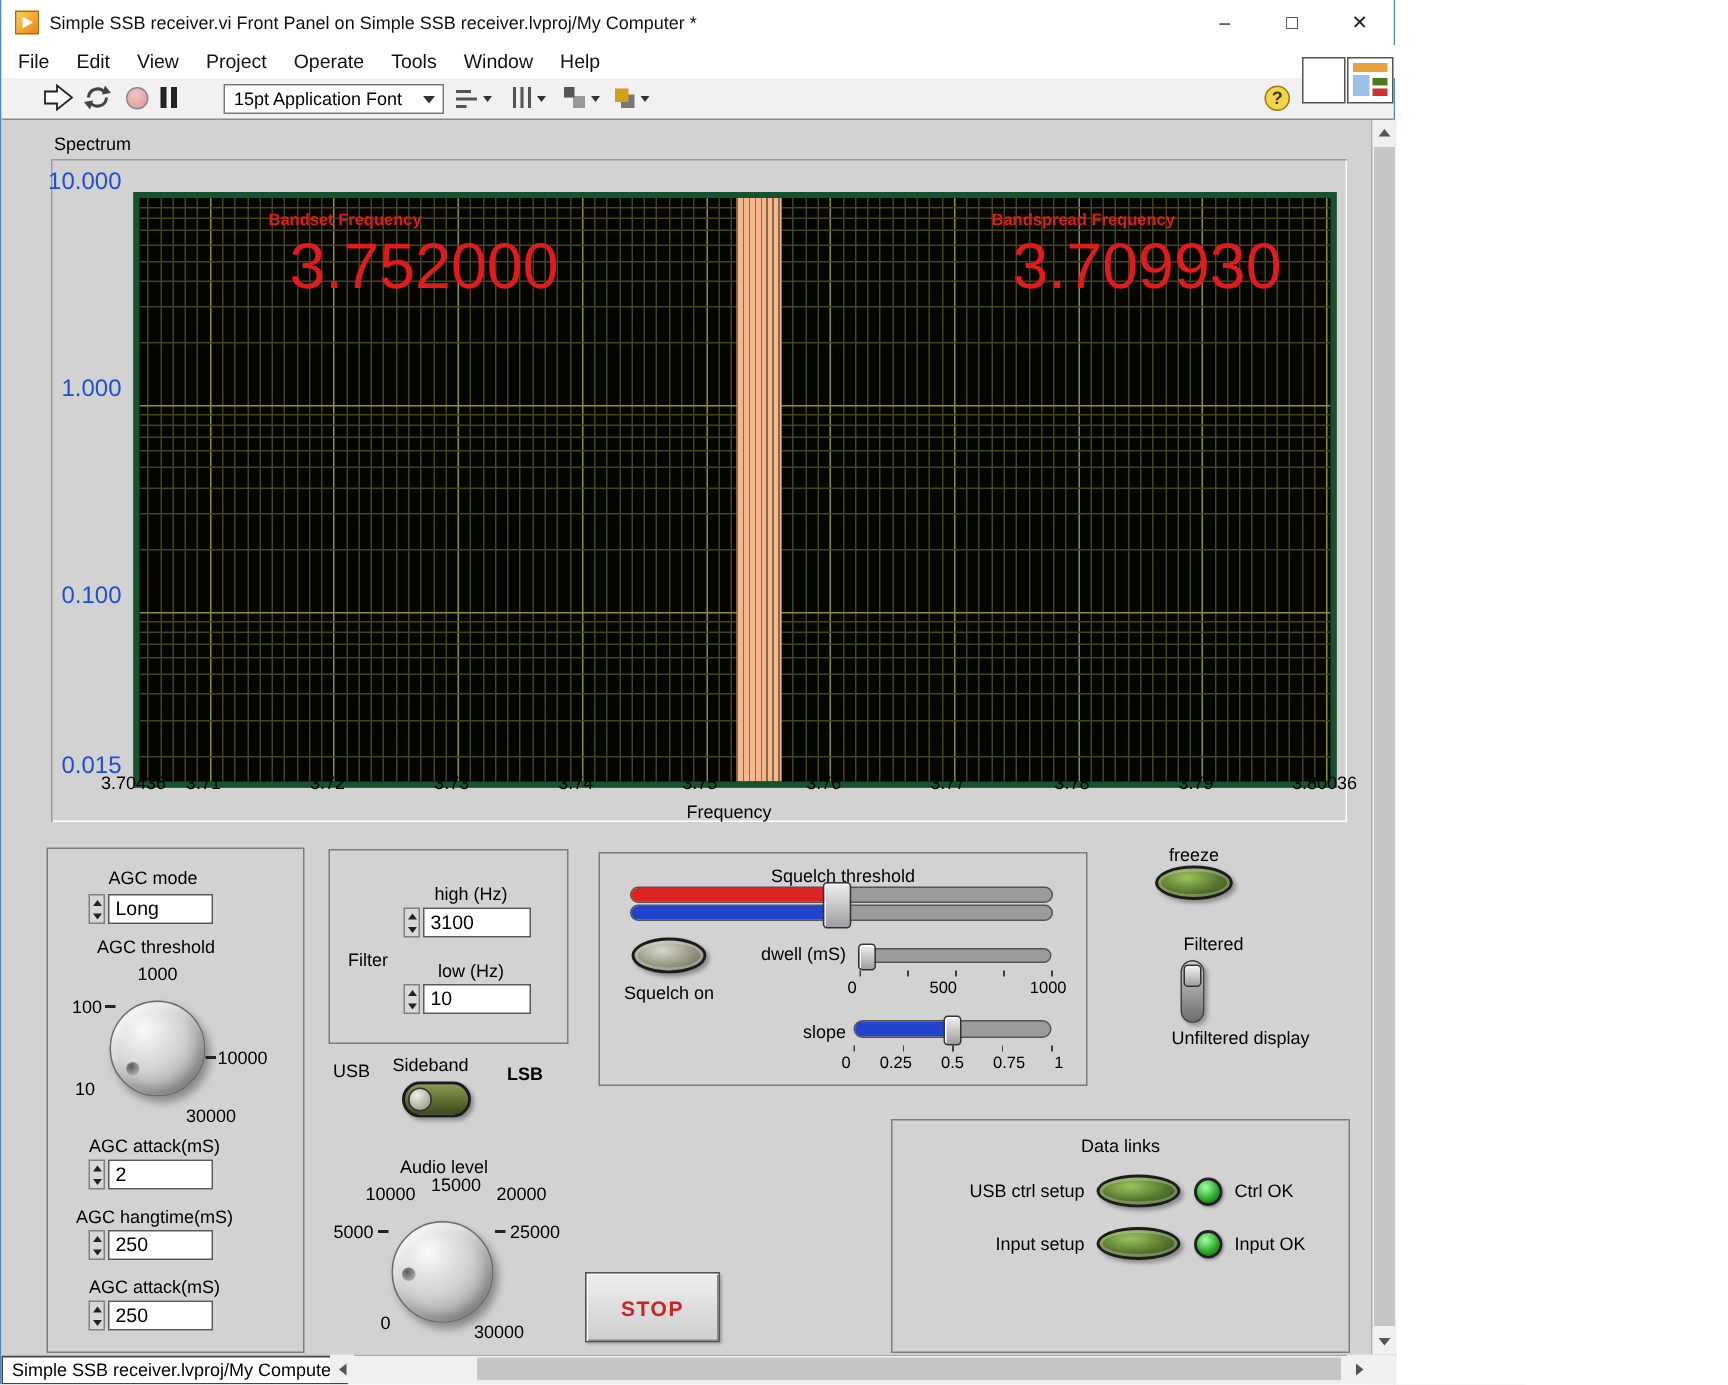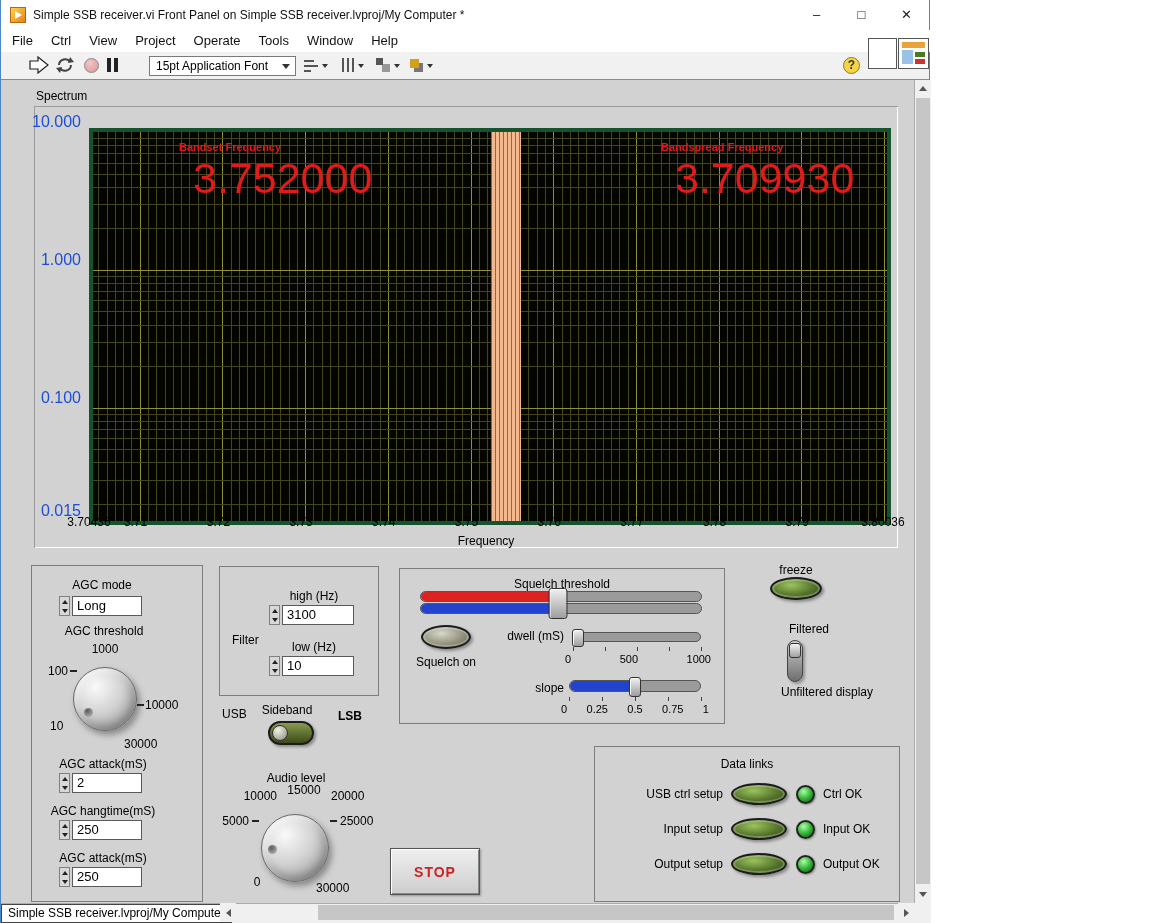--- a/index.html
+++ b/index.html
@@ -164,7 +164,7 @@
   <div id="menubar">
 
   <span class="menu-item">File</span>
-        <span class="menu-item">Ctrl</span>
+        <span class="menu-item">Edit</span>
         <span class="menu-item">View</span>
         <span class="menu-item">Project</span>
         <span class="menu-item">Operate</span>

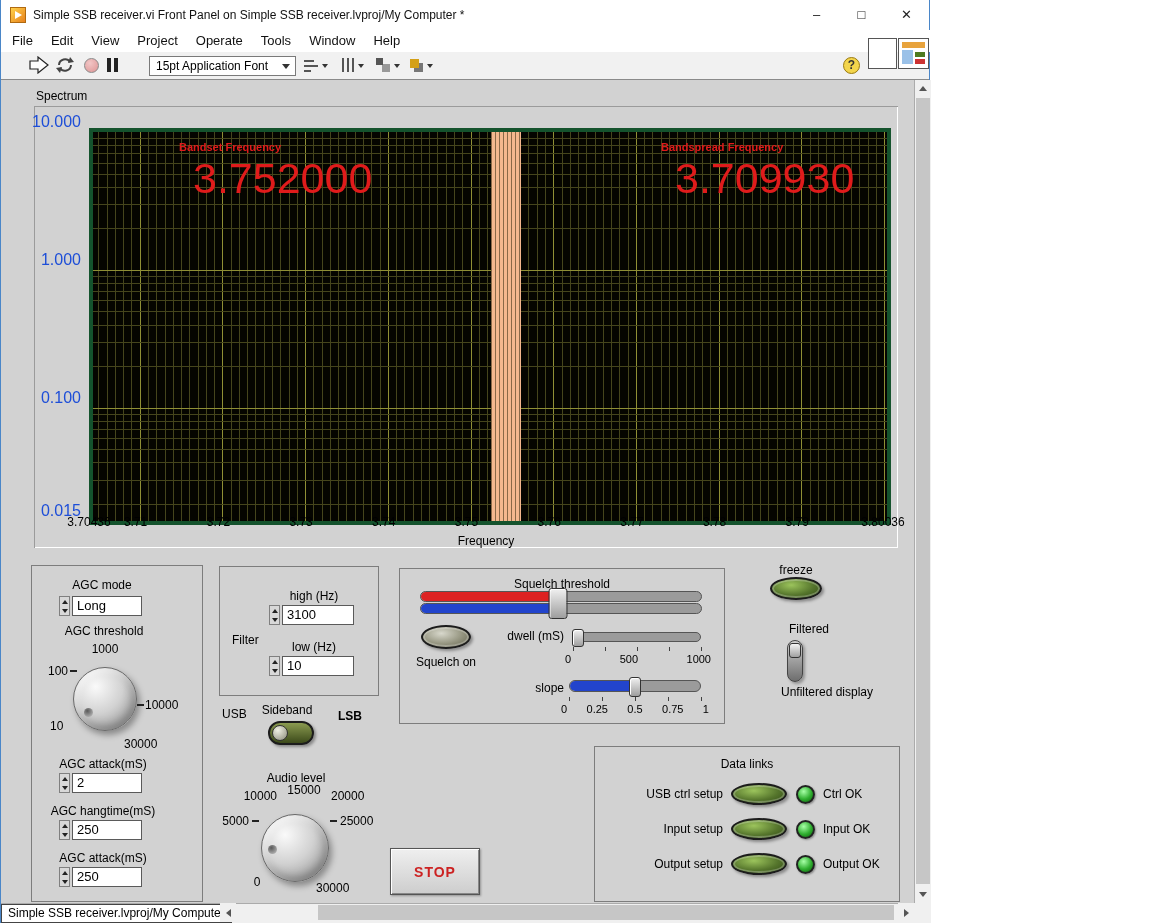--- a/index.html
+++ b/index.html
@@ -561,12 +561,6 @@
             <span class="dl-status">Input OK</span>
           </div>
 
-          <div class="dl-row">
-            <span class="dl-label">Output setup</span>
-            <span class="oval green dl-oval"></span>
-            <span class="led dl-led"></span>
-            <span class="dl-status">Output OK</span>
-          </div>
         </div>
     </div>
 

